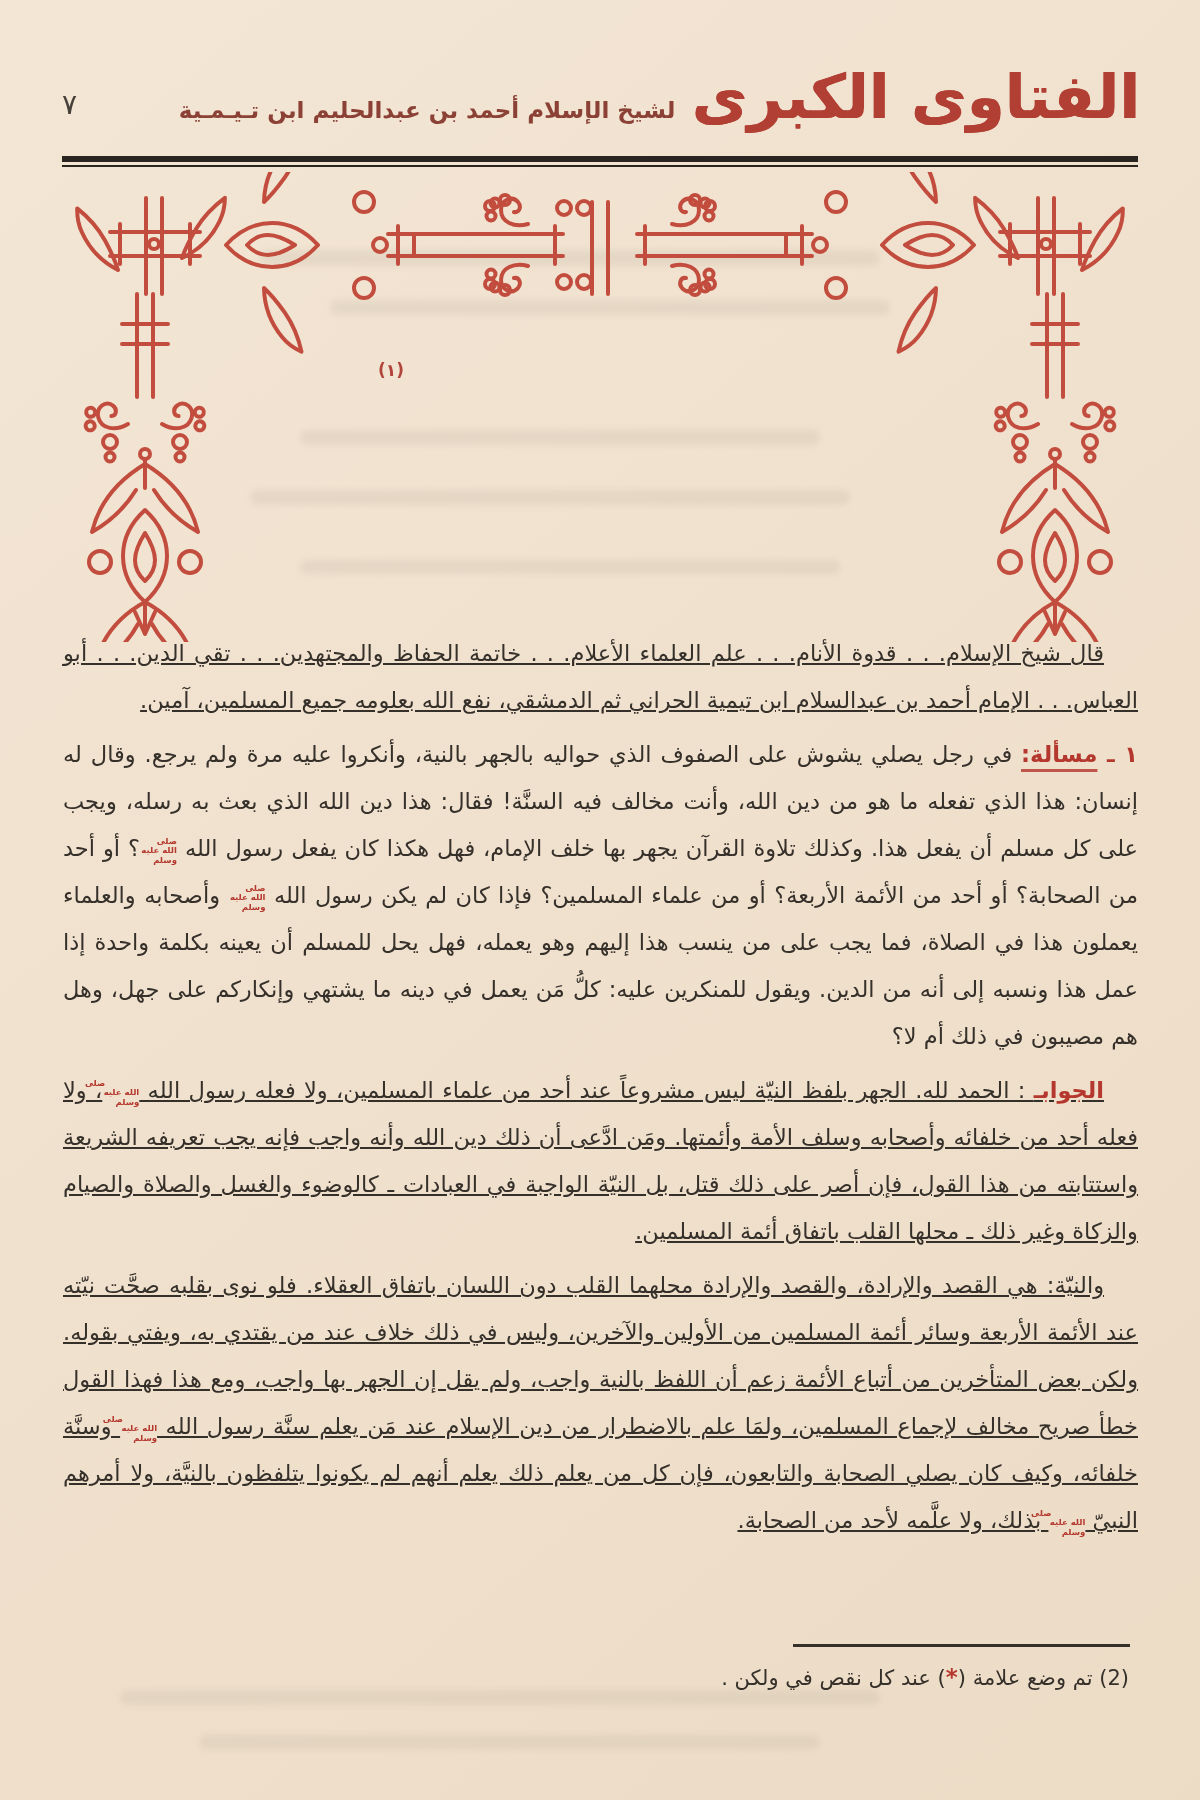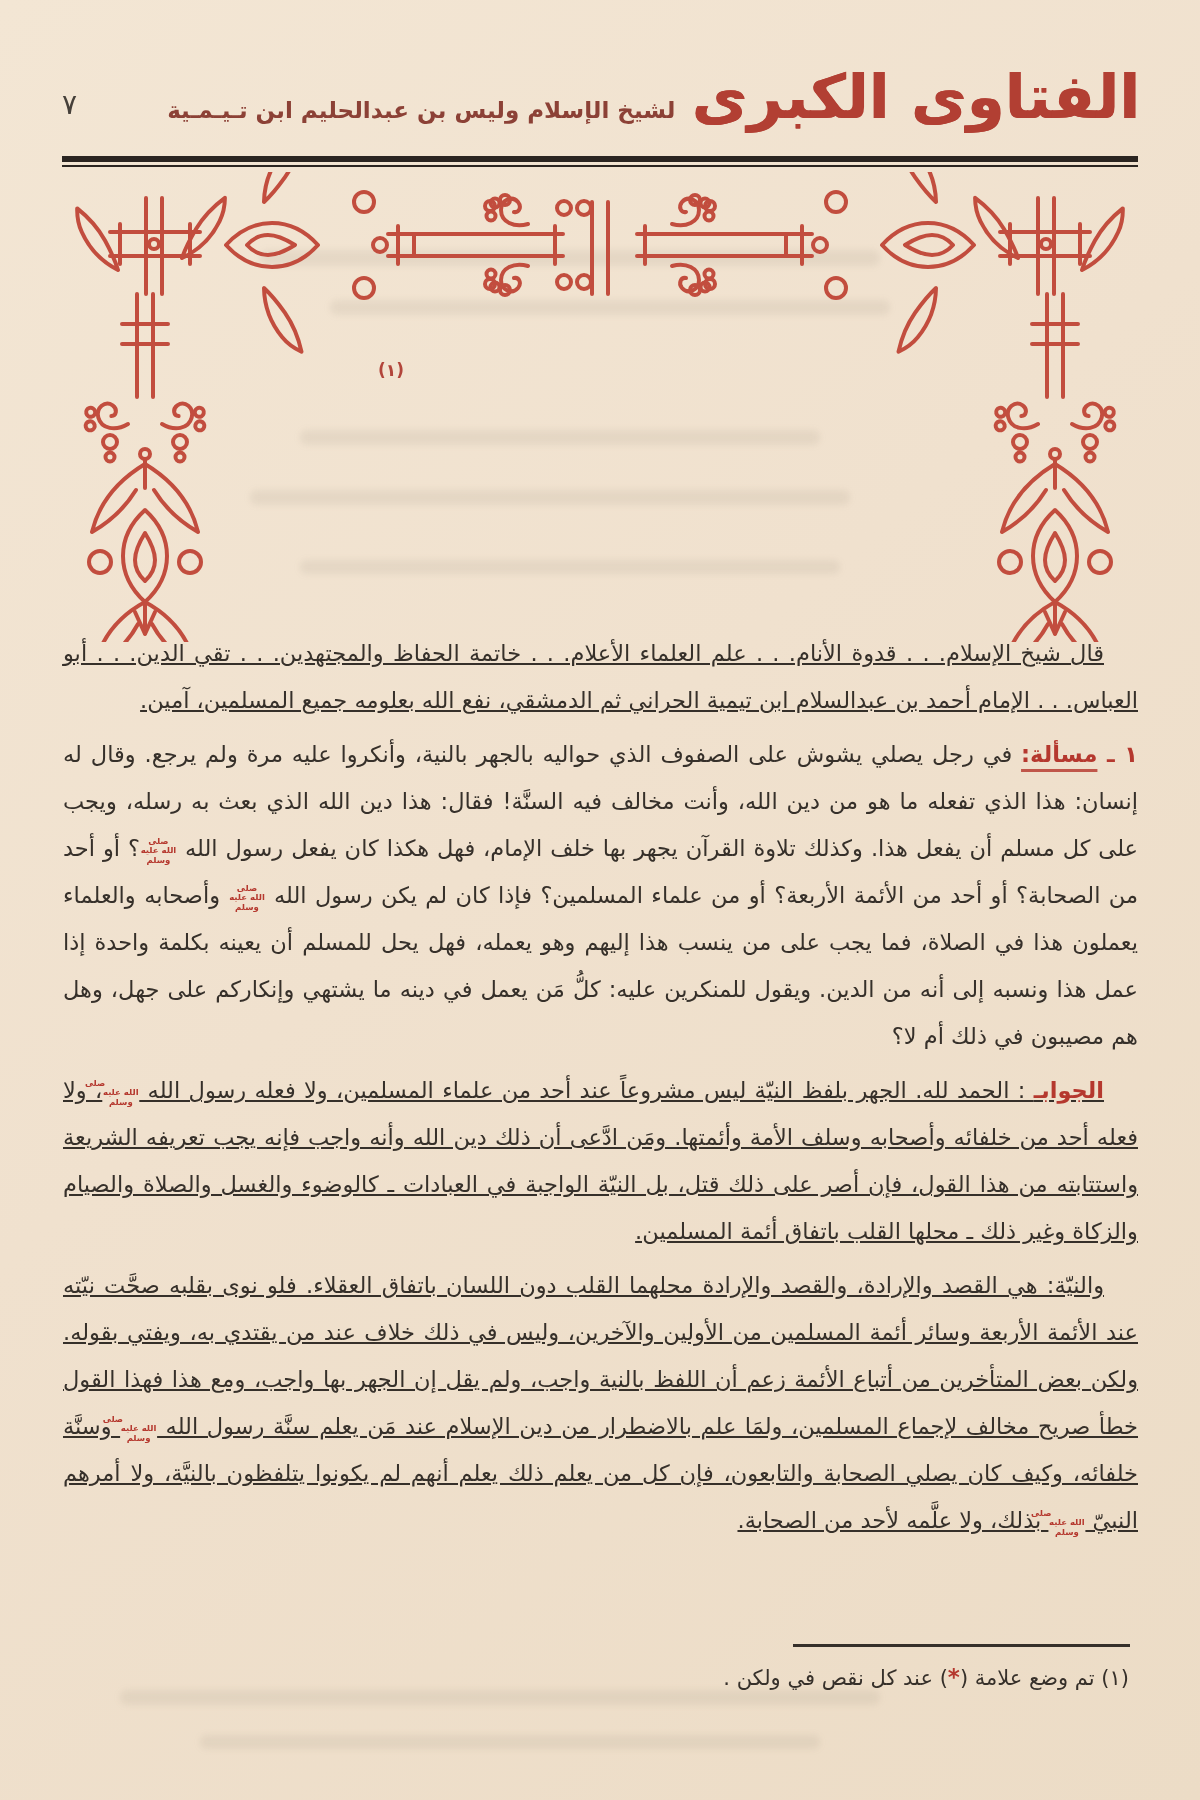--- a/index.html
+++ b/index.html
@@ -65,7 +65,7 @@
   <div class="pageno">٧</div>
   <div class="header">
     <span class="title">الفتاوى الكبرى</span>
-    <span class="subtitle">لشيخ الإسلام وليس بن عبدالحليم ابن تـيـمـية</span>
+    <span class="subtitle">لشيخ الإسلام أحمد بن عبدالحليم ابن تـيـمـية</span>
   </div>
 
   <div class="rule">

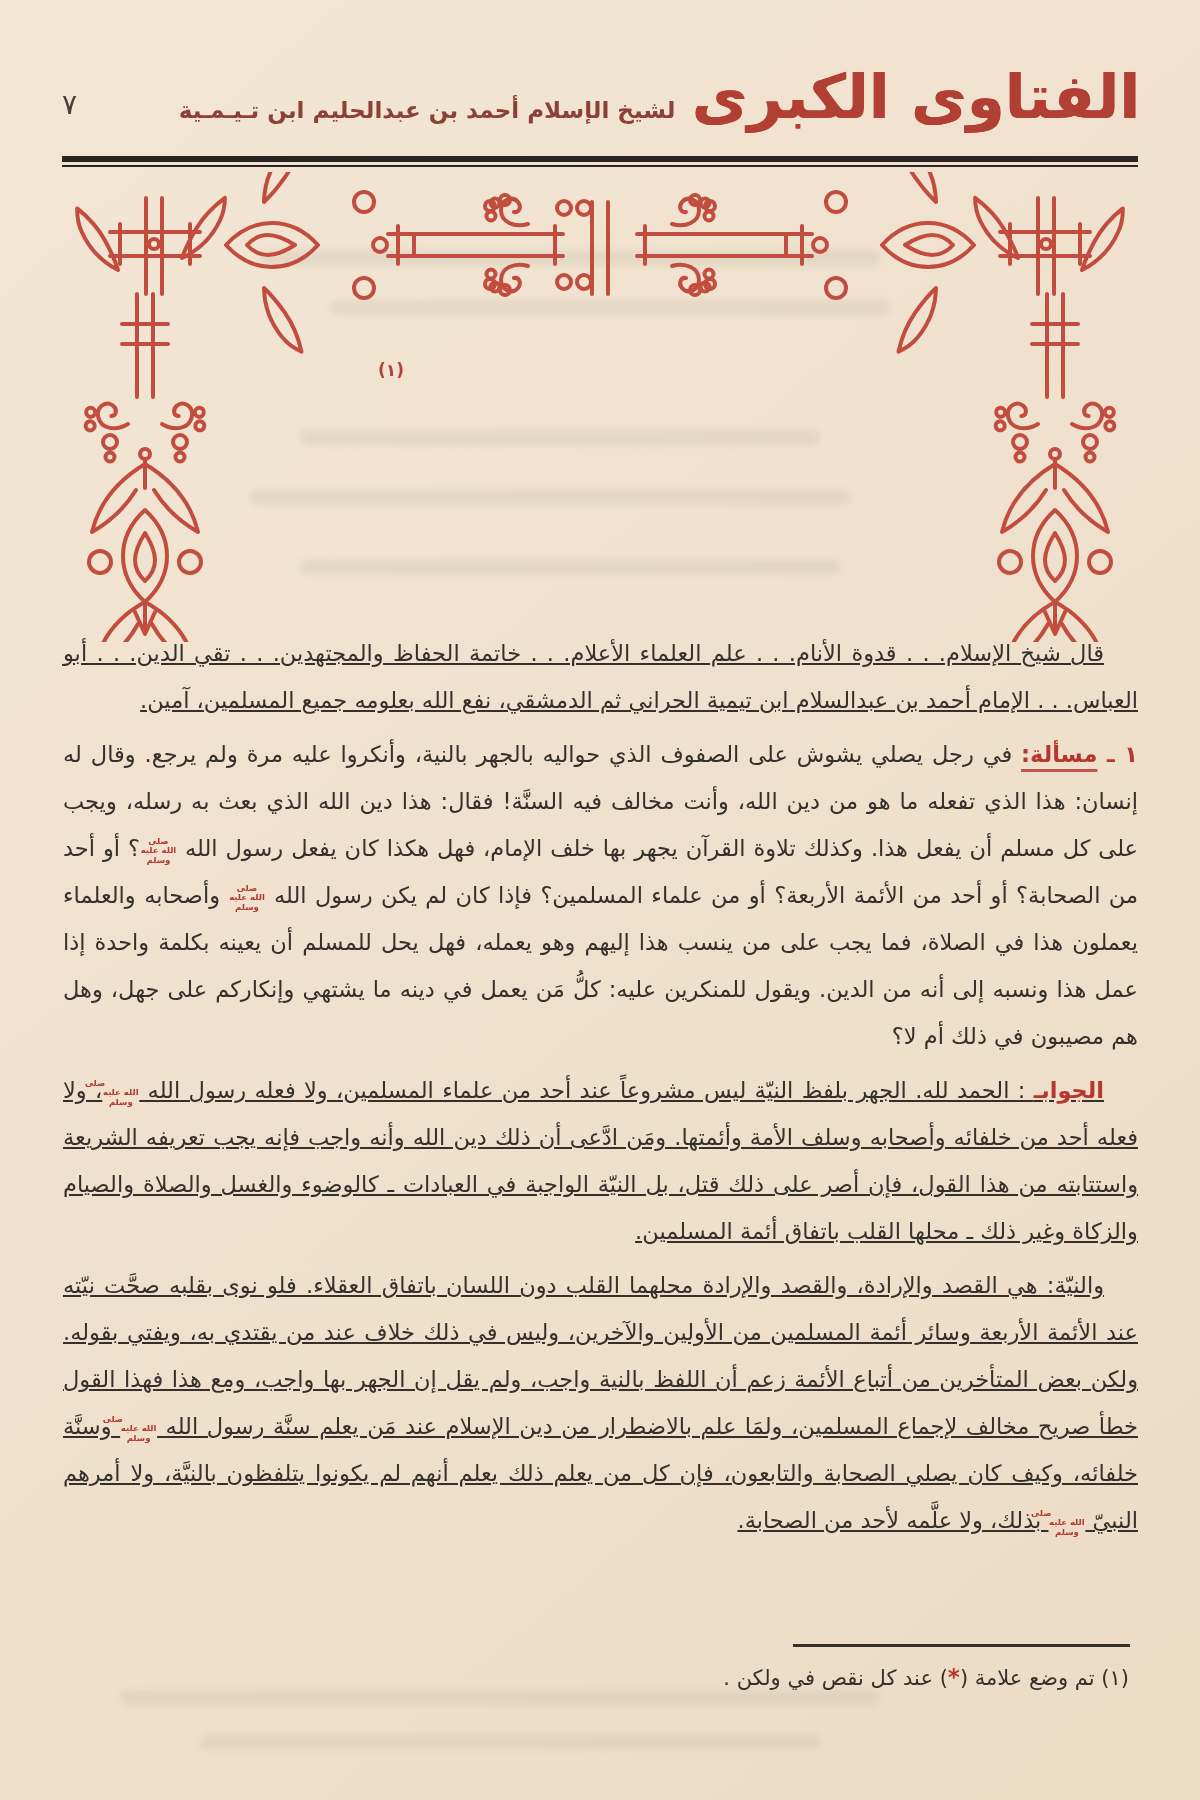--- a/index.html
+++ b/index.html
@@ -41,7 +41,7 @@
   .underlined{text-decoration:underline;text-decoration-color:#c0564a;text-decoration-thickness:2.5px;text-underline-offset:7px;}
   .answer-lead{color:#b5382e;font-weight:bold;letter-spacing:1px;}
   .pbuh{display:inline-block;width:37px;min-width:37px;font-size:8.5px;line-height:1.12;color:#b5382e;
-    text-align:center;vertical-align:-7px;font-weight:bold;white-space:normal;}
+    text-align:right;vertical-align:-7px;font-weight:bold;white-space:normal;}
 
   
   .footnote-rule{position:absolute;top:1644px;right:70px;width:337px;height:3px;background:#36302a;}

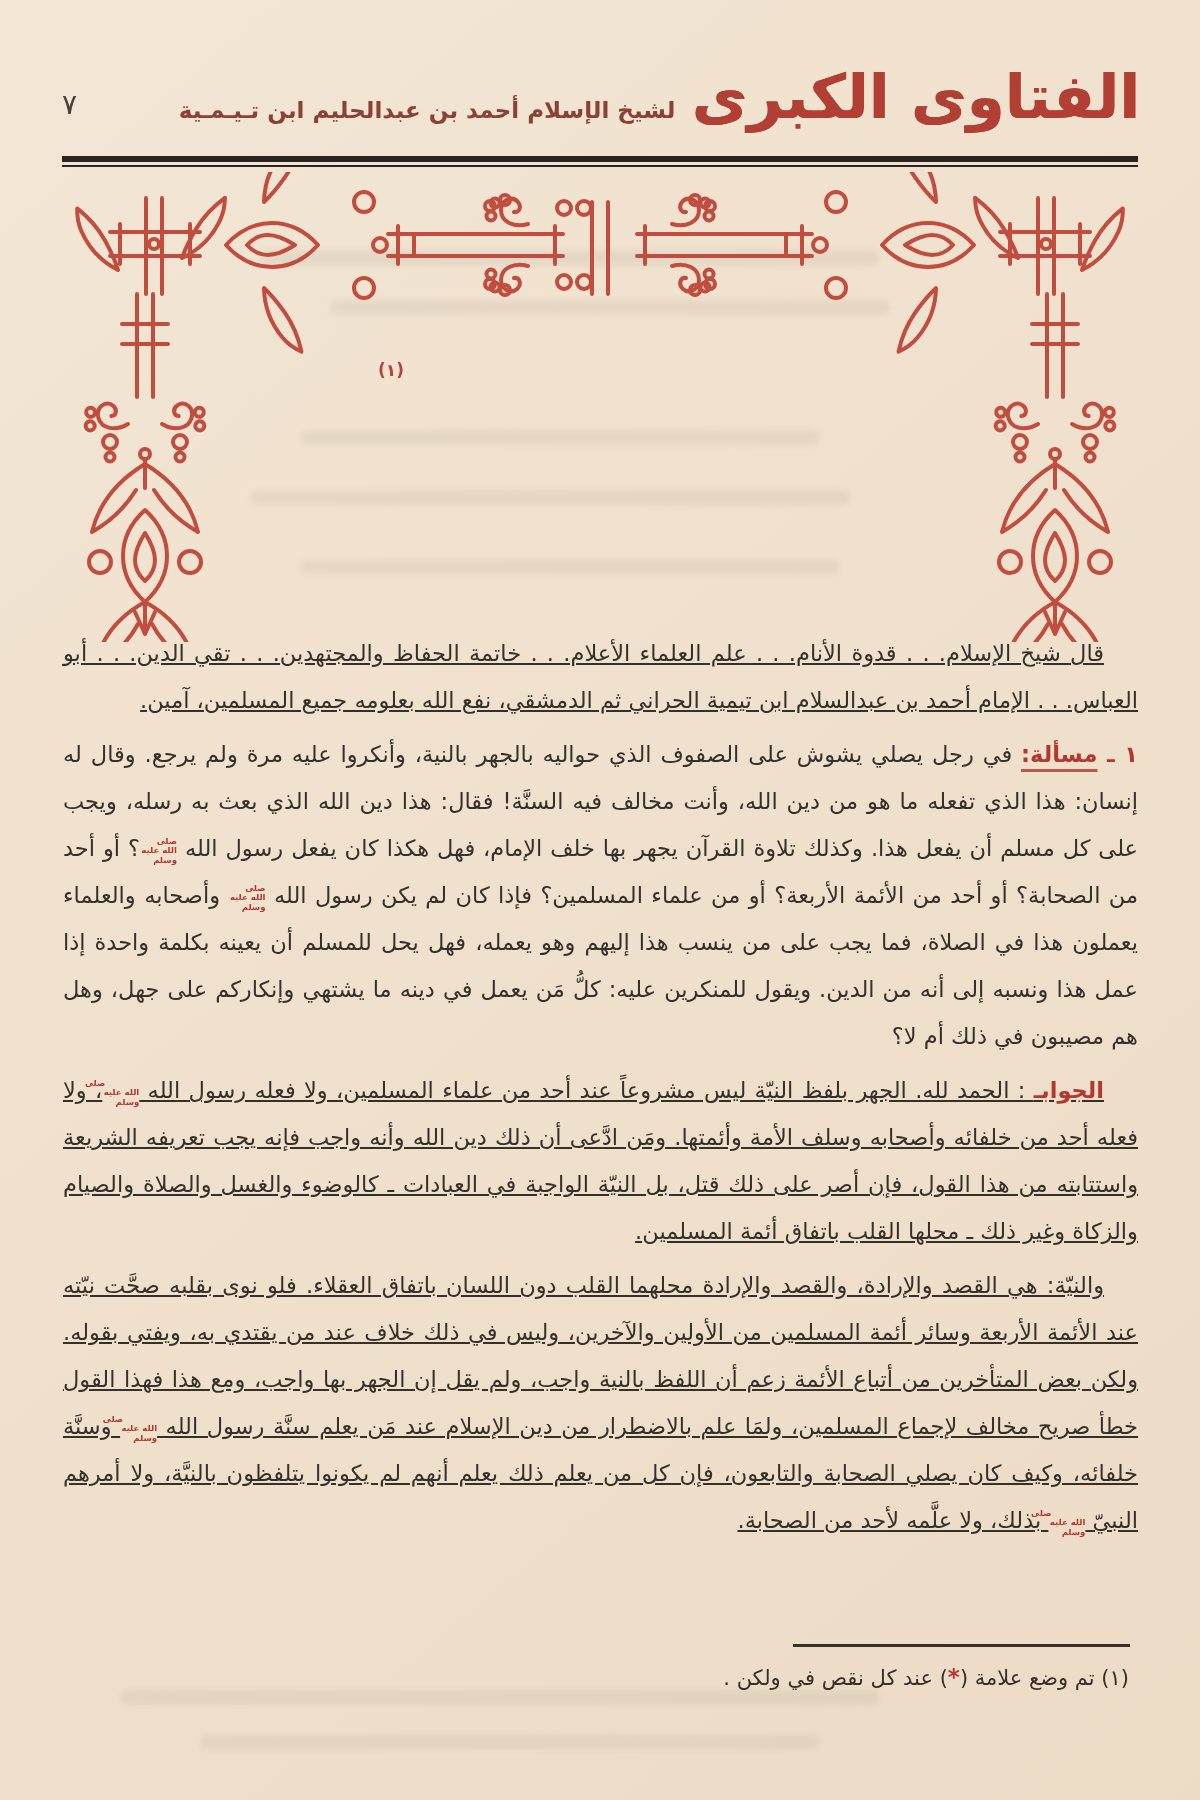--- a/index.html
+++ b/index.html
@@ -151,7 +151,7 @@
     </div>
 
   <div class="footnote-rule"></div>
-  <div class="footnote"><span class="seg">(١) تم وضع علامة (</span><span class="seg star">*</span><span class="seg">) عند كل نقص في ولكن .</span></div>
+  <div class="footnote"><span class="seg">(2) تم وضع علامة (</span><span class="seg star">*</span><span class="seg">) عند كل نقص في ولكن .</span></div>
 
 </div>
 

